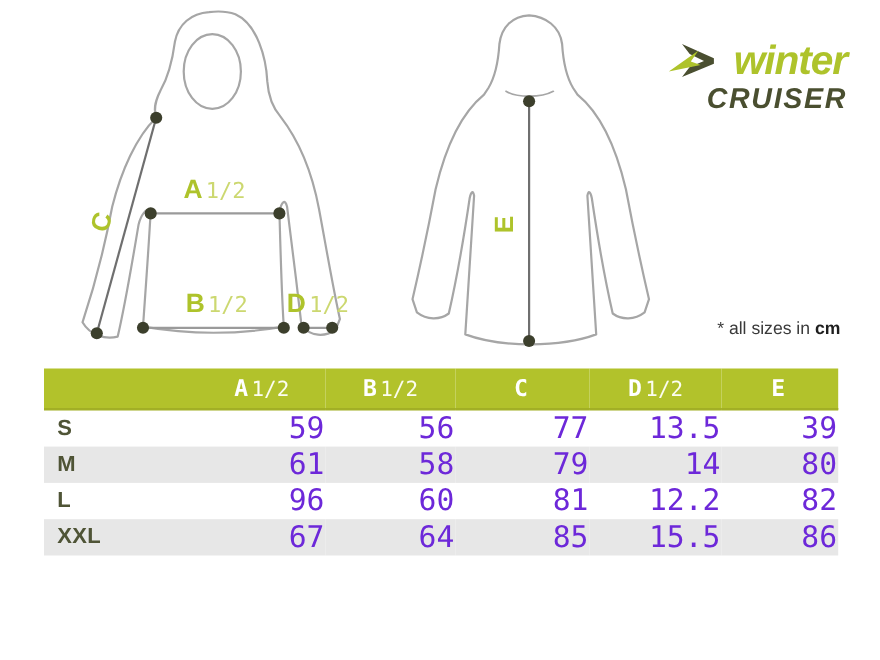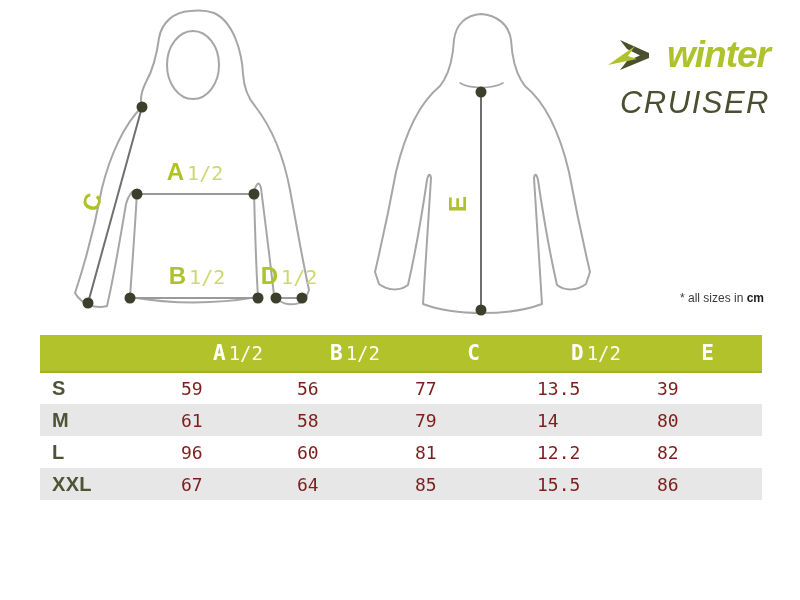--- a/index.html
+++ b/index.html
@@ -27,8 +27,8 @@
     color:#aec32b; letter-spacing:-1px;
   }
   .brand-cruiser {
-    font-style:italic; font-weight:normal; font-size:31px; line-height:1;
-    color:#4a4f30; letter-spacing:1.5px; margin-top:14px;
+    font-style:italic; font-weight:bold; font-size:26px; line-height:1;
+    color:#4a4f30; letter-spacing:1.5px; margin-top:3px;
   }
 
   

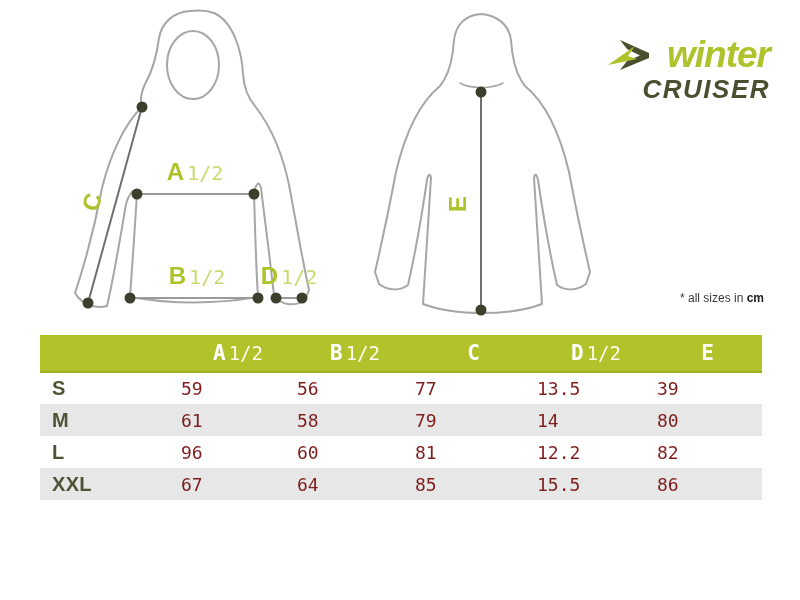--- a/index.html
+++ b/index.html
@@ -32,7 +32,7 @@
   }
 
   
-  .note { position:absolute; top:291px; right:36px; font-size:12px; color:#3a3a3a; }
+  .note { position:absolute; top:291px; right:36px; font-size:16px; color:#3a3a3a; }
   .note b { color:#1e1e1e; }
 
   

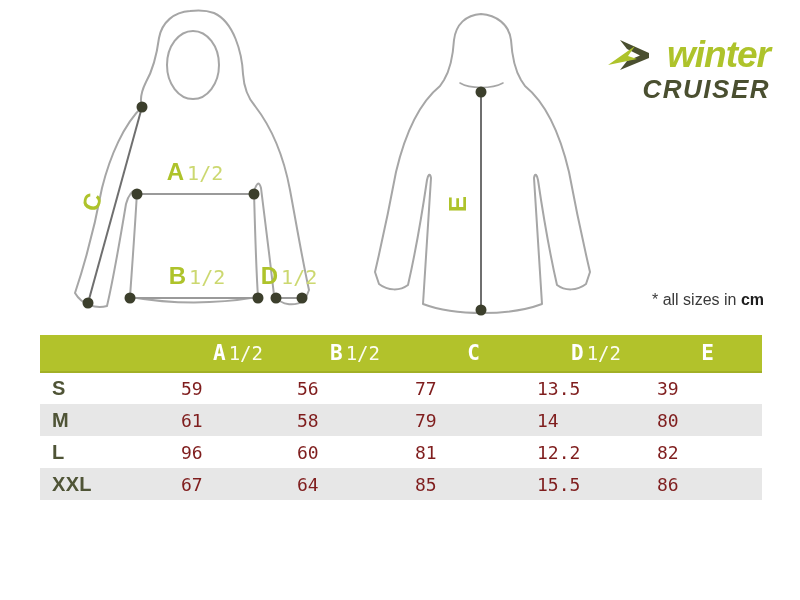--- a/index.html
+++ b/index.html
@@ -53,8 +53,8 @@
     color:#4f5436; letter-spacing:0.3px; font-family:"Liberation Sans", sans-serif;
   }
   td.val {
-    text-align:left; font-family:"DejaVu Sans Mono", monospace;
-    font-size:18px; font-weight:normal; color:#7f1d1d;
+    text-align:right; font-family:"DejaVu Sans Mono", monospace;
+    font-size:27px; font-weight:normal; color:#6d28d9;
   }
 </style>
 </head>

